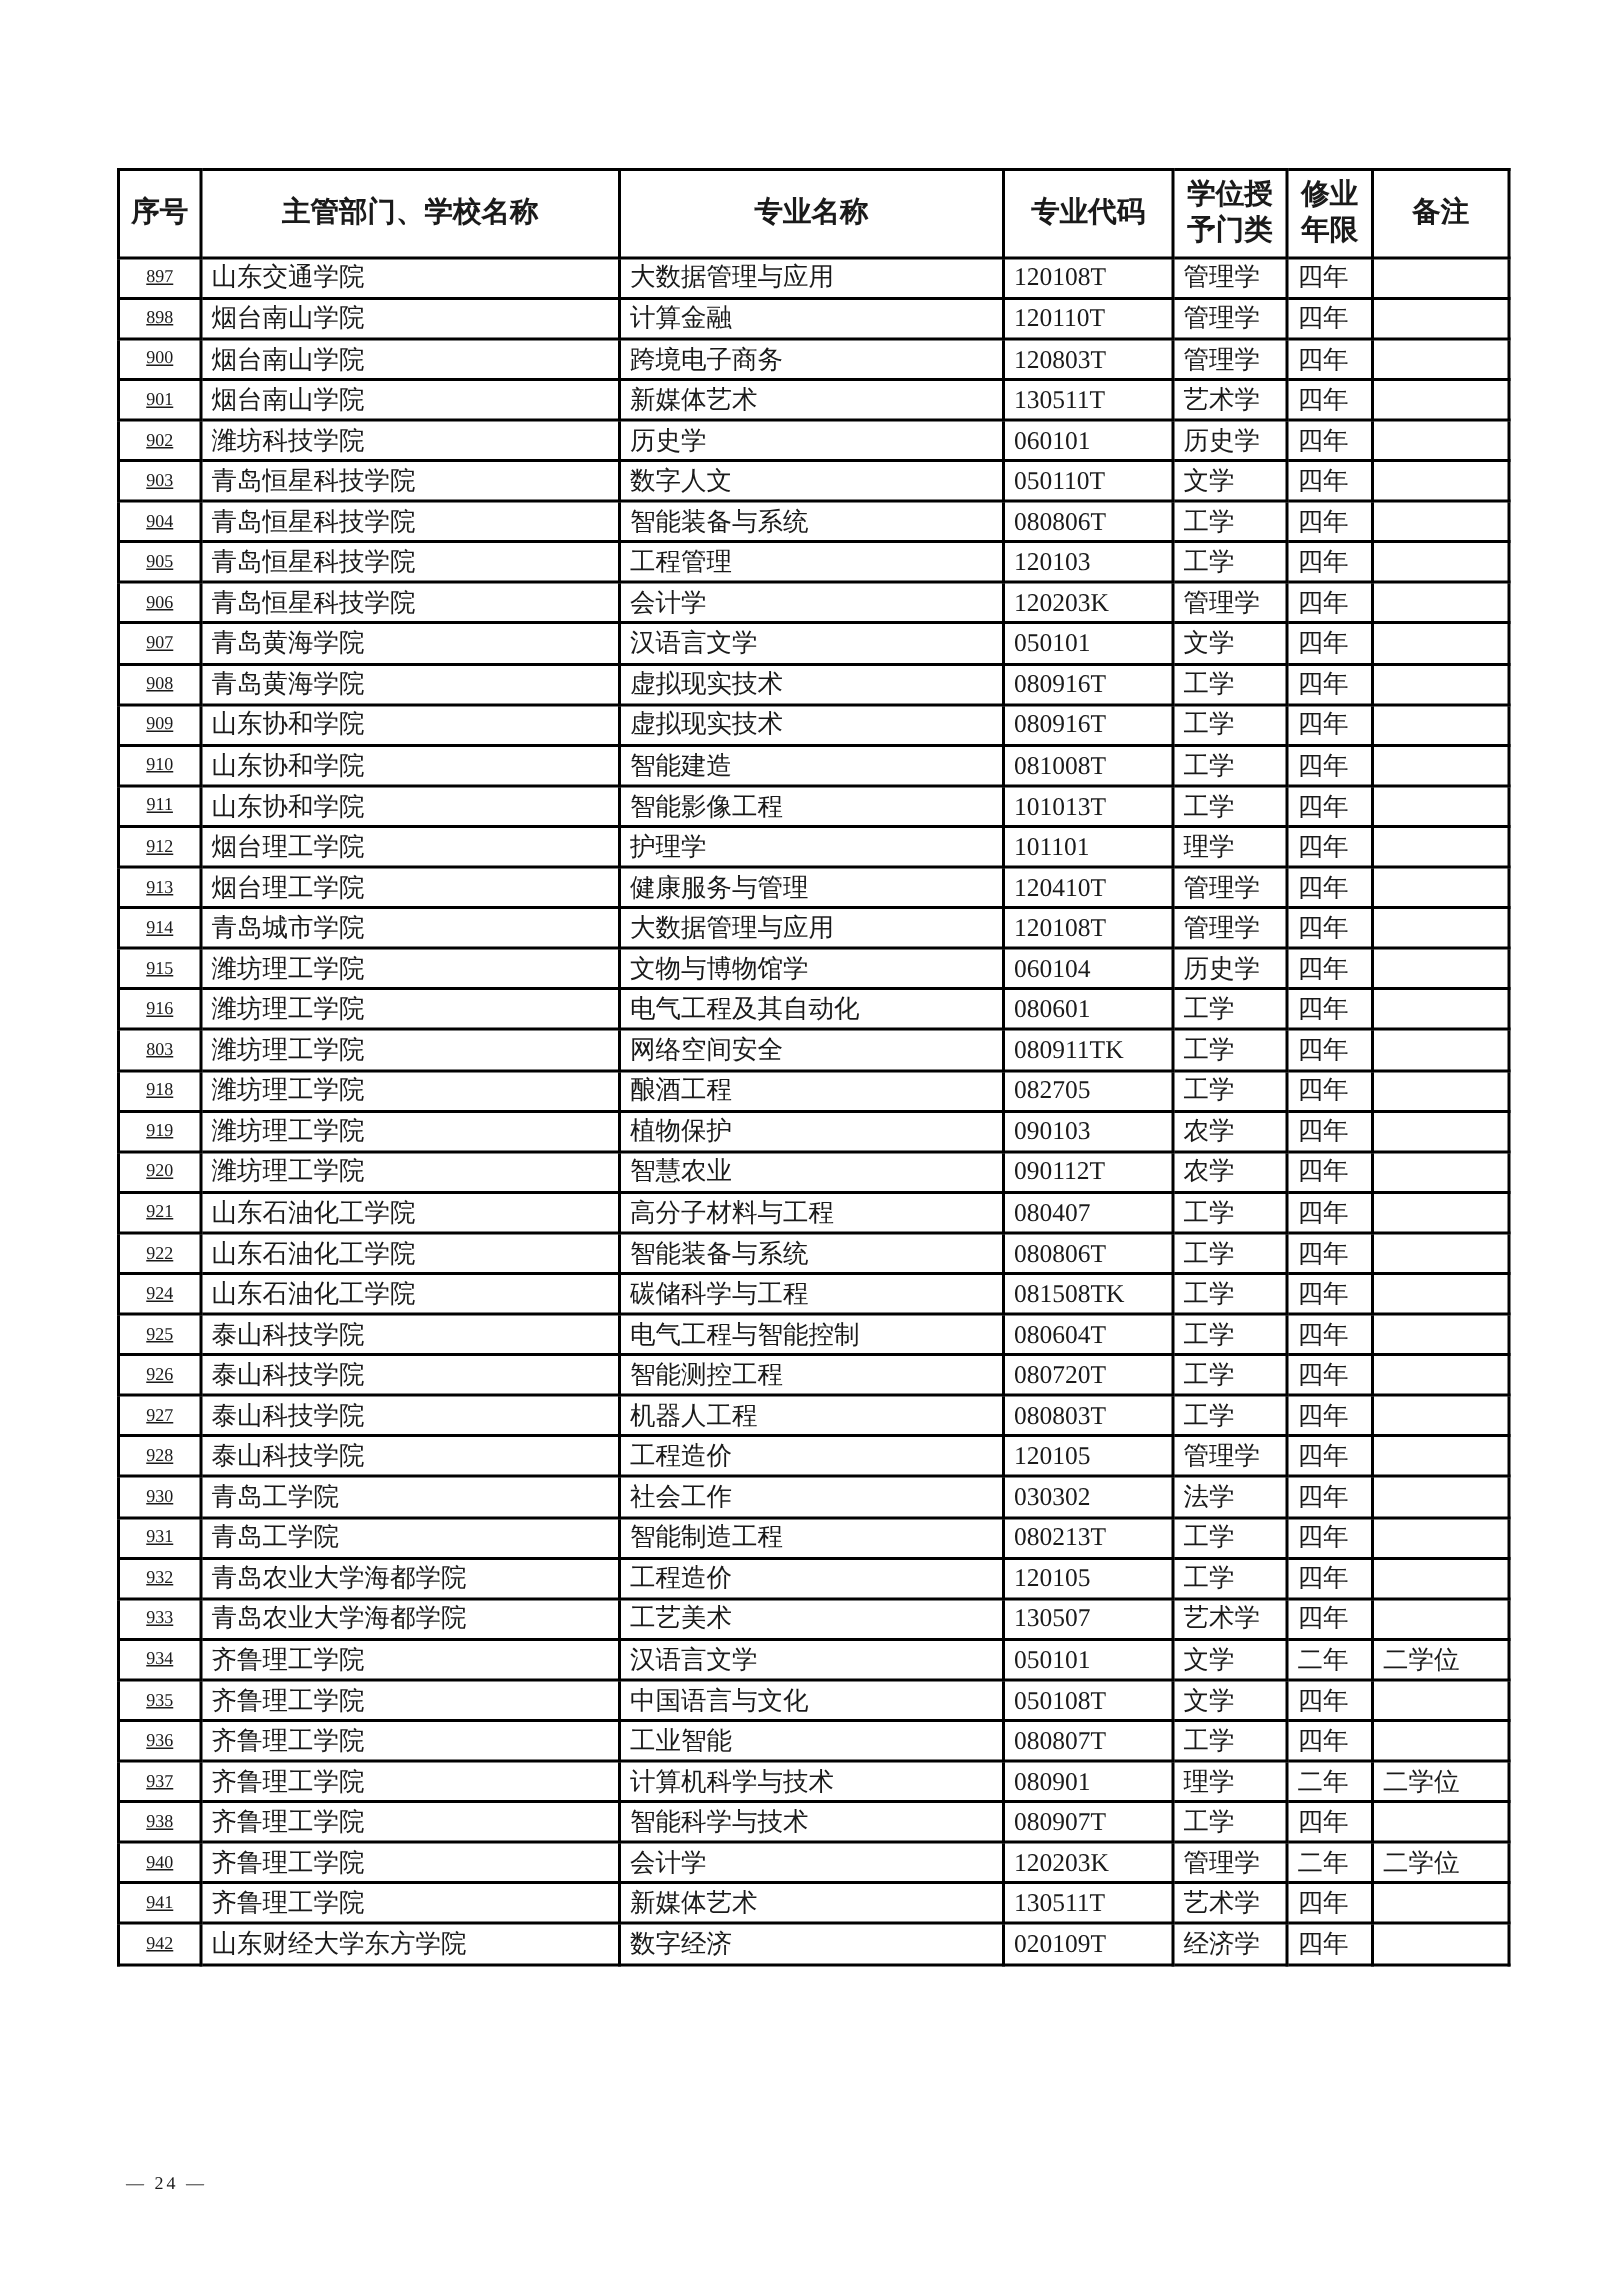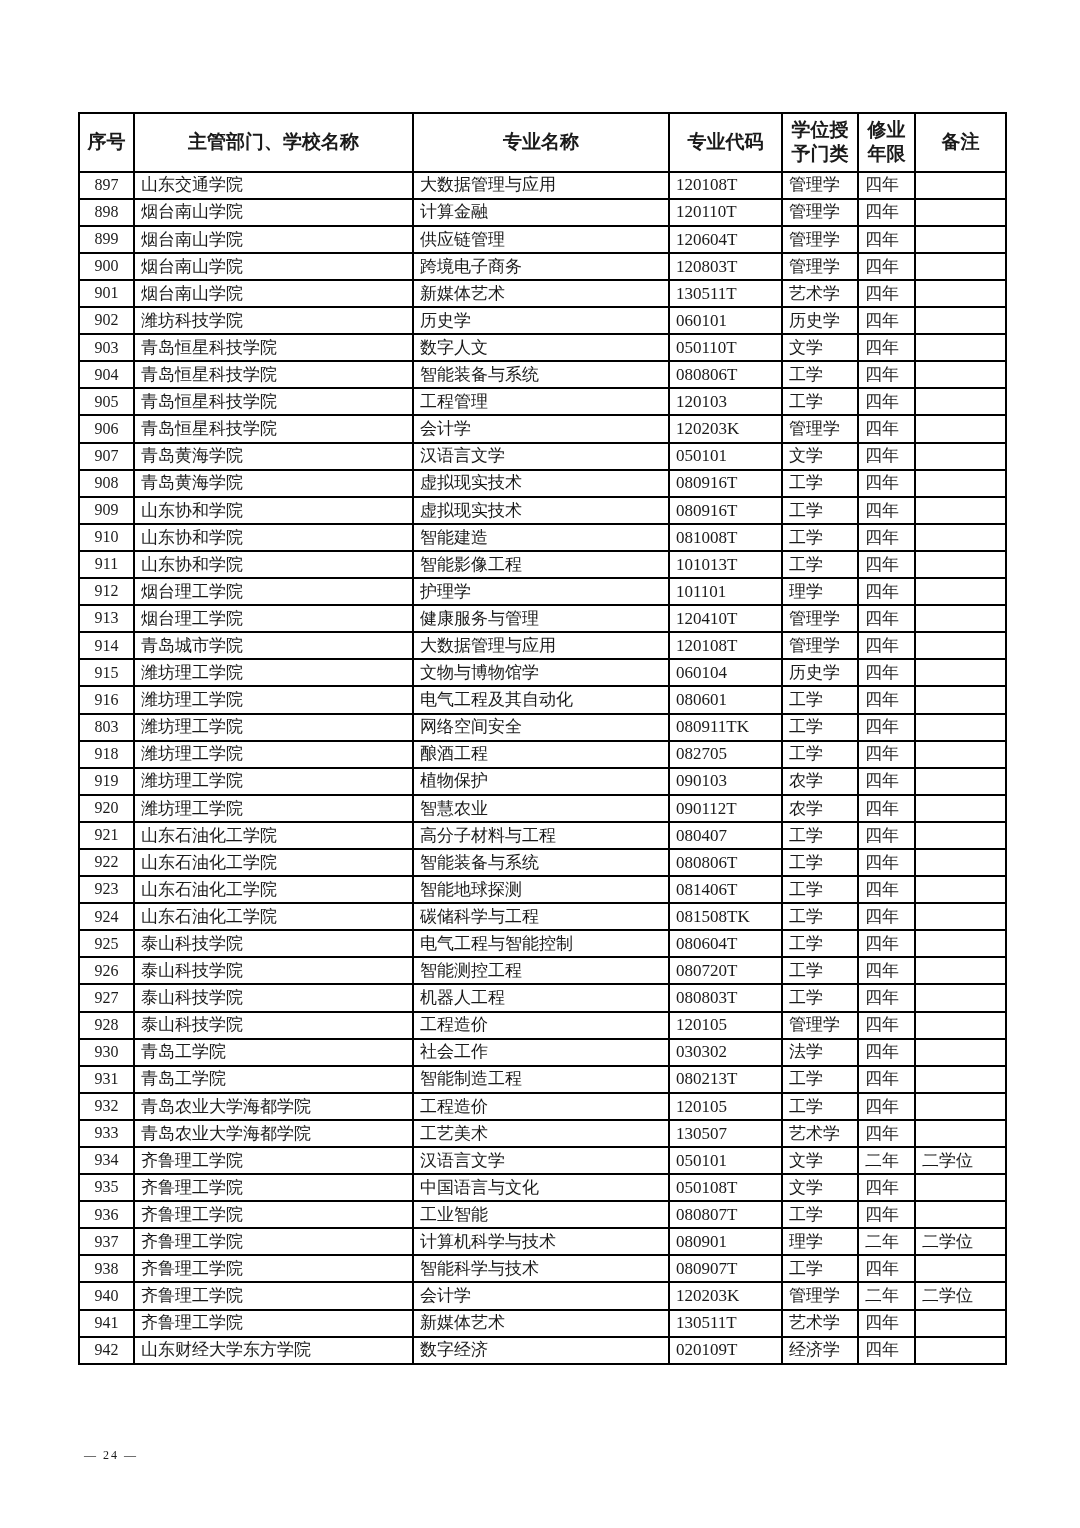--- a/index.html
+++ b/index.html
@@ -54,7 +54,8 @@
   table.majors td.col-index {
     text-align: center;
     padding: 0 2px;
-    font-size: 16px;
+    font-size: 12px;
+    text-decoration: underline;
   }
   .page-footer {
     position: absolute;

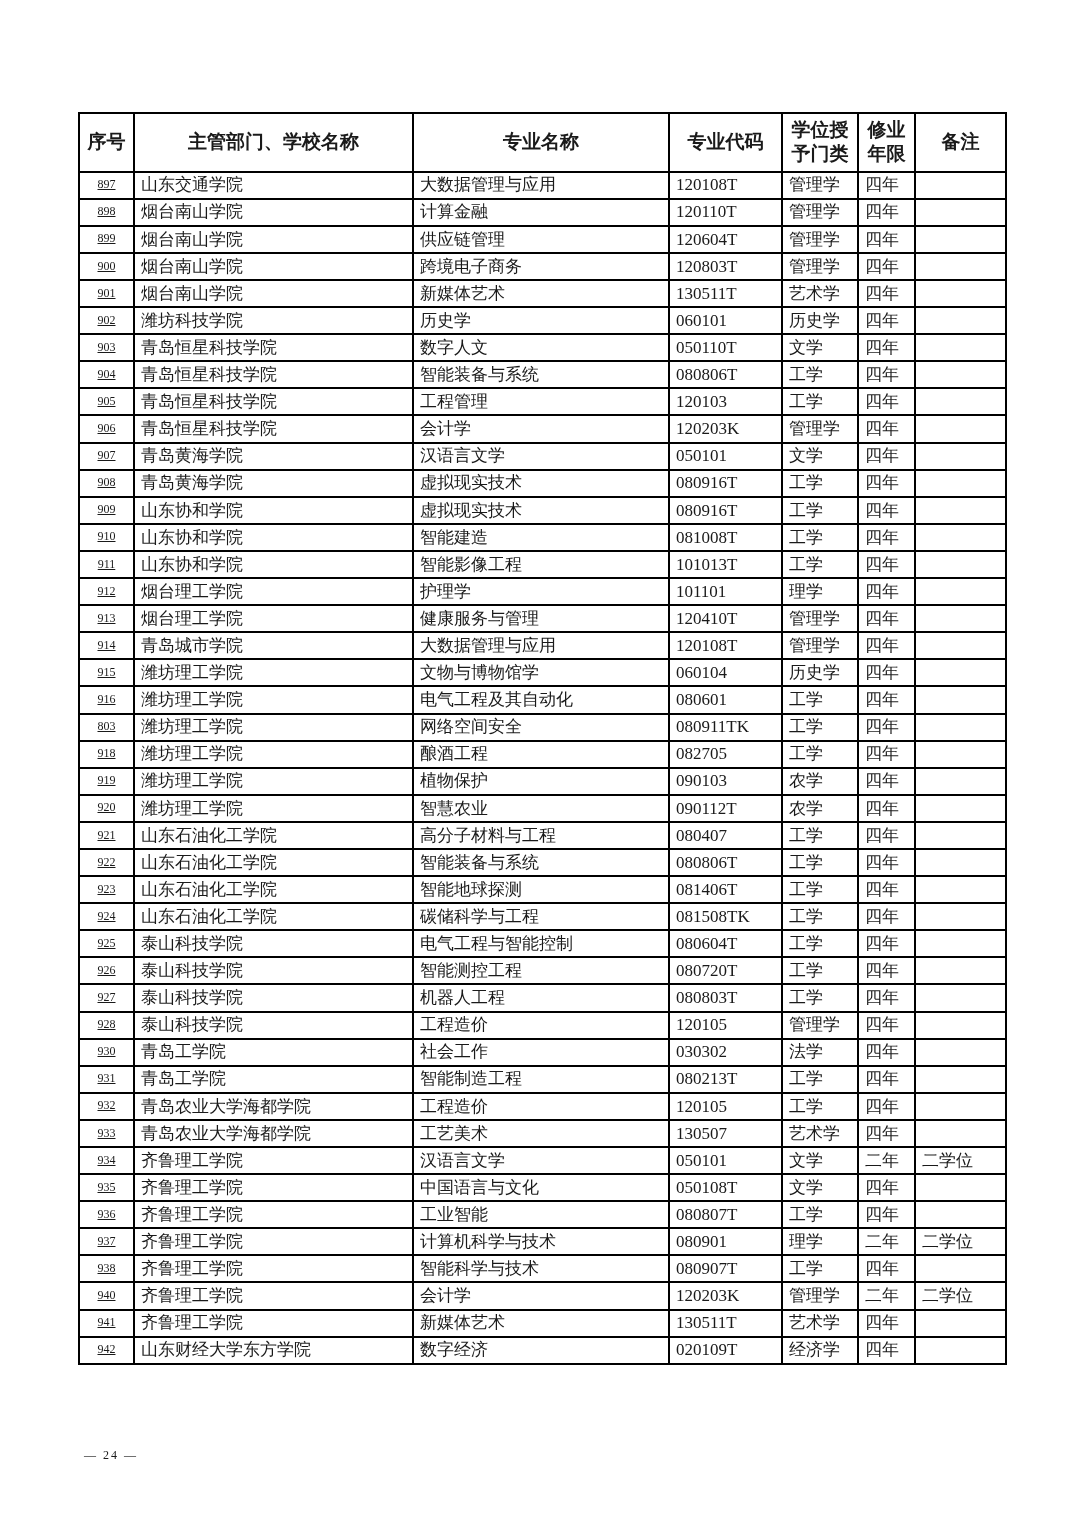--- a/index.html
+++ b/index.html
@@ -114,15 +114,6 @@
           <td class="col-remark"></td>
         </tr>
         <tr>
-          <td class="col-index">899</td>
-          <td class="col-school">烟台南山学院</td>
-          <td class="col-major">供应链管理</td>
-          <td class="col-code">120604T</td>
-          <td class="col-degree">管理学</td>
-          <td class="col-years">四年</td>
-          <td class="col-remark"></td>
-        </tr>
-        <tr>
           <td class="col-index">900</td>
           <td class="col-school">烟台南山学院</td>
           <td class="col-major">跨境电子商务</td>

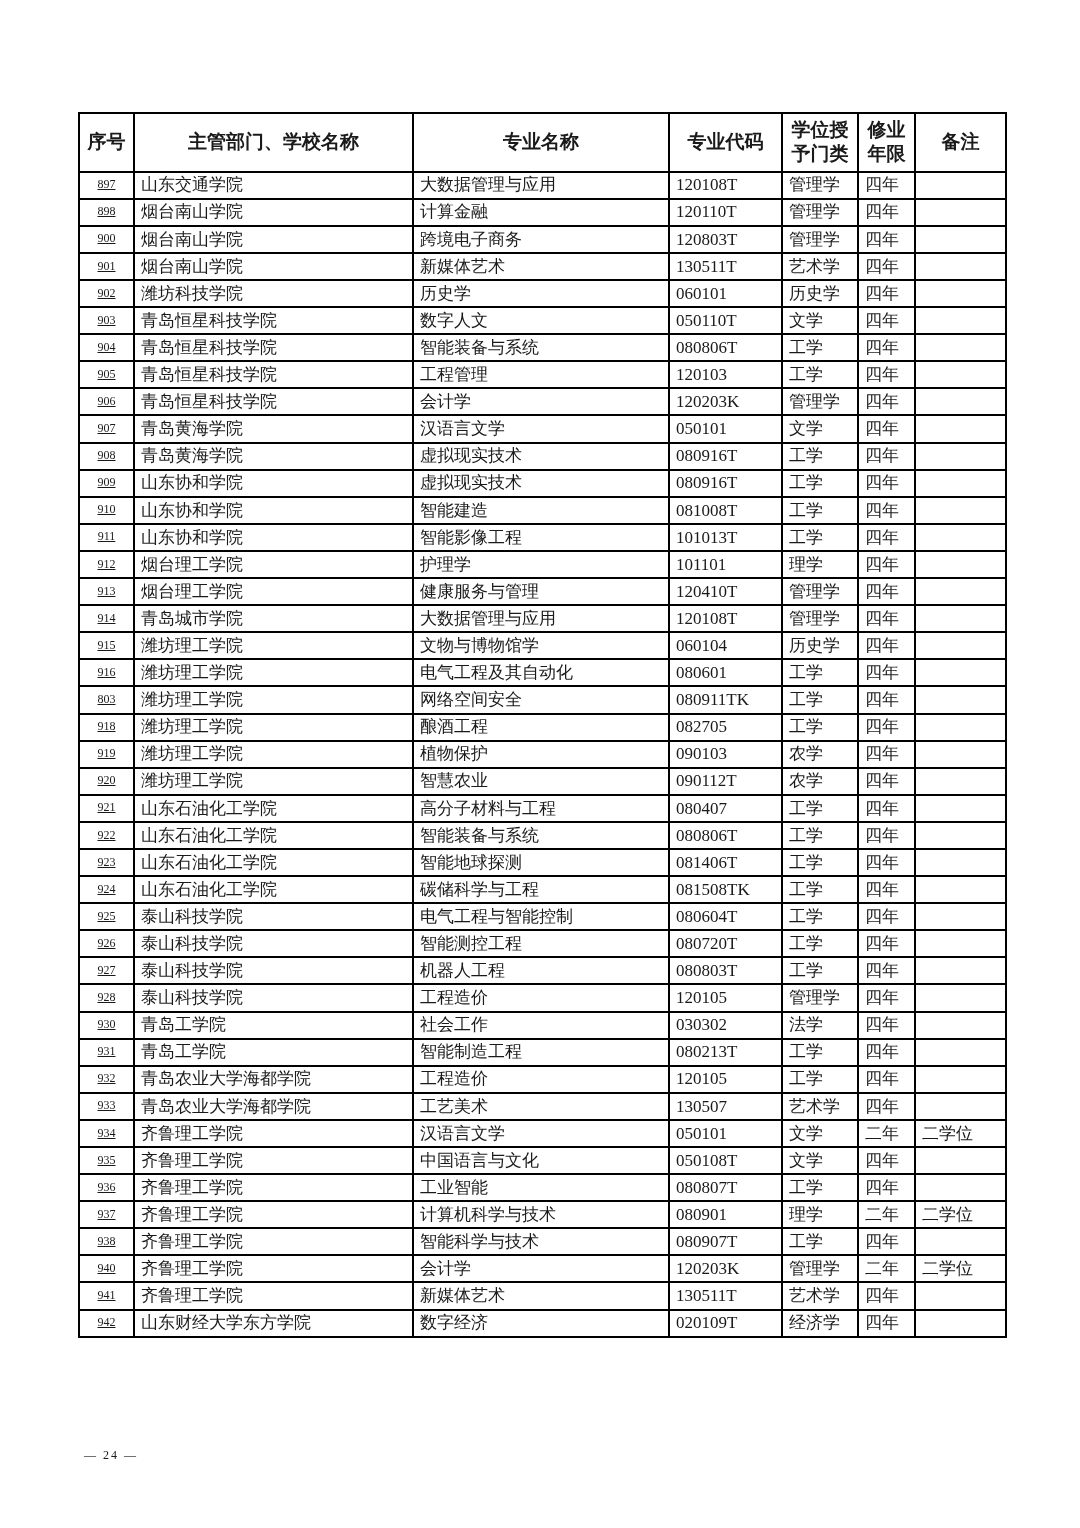--- a/index.html
+++ b/index.html
@@ -321,15 +321,6 @@
           <td class="col-remark"></td>
         </tr>
         <tr>
-          <td class="col-index">923</td>
-          <td class="col-school">山东石油化工学院</td>
-          <td class="col-major">智能地球探测</td>
-          <td class="col-code">081406T</td>
-          <td class="col-degree">工学</td>
-          <td class="col-years">四年</td>
-          <td class="col-remark"></td>
-        </tr>
-        <tr>
           <td class="col-index">924</td>
           <td class="col-school">山东石油化工学院</td>
           <td class="col-major">碳储科学与工程</td>

